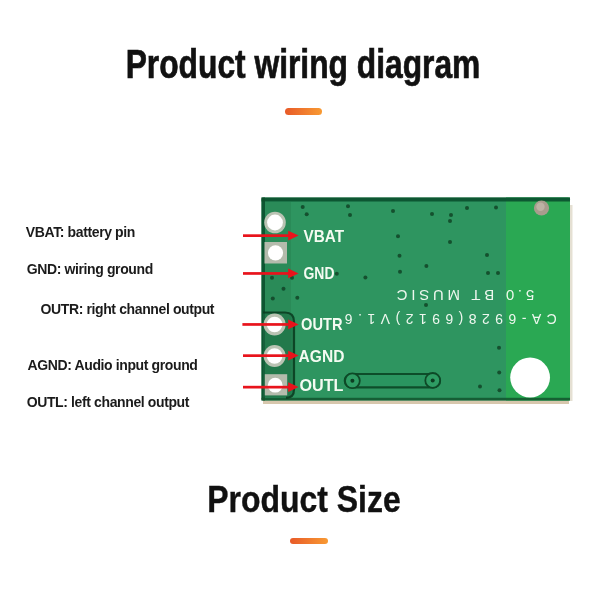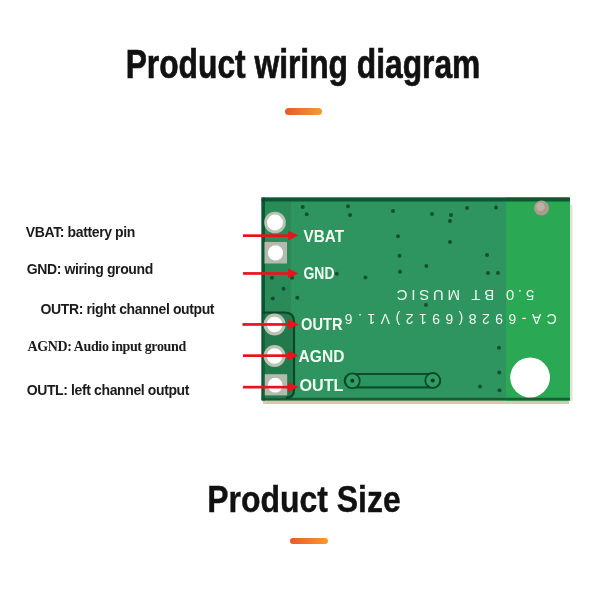--- a/index.html
+++ b/index.html
@@ -24,7 +24,7 @@
   <div class="lbl" style="left:25.8px;top:225px;">VBAT: battery pin</div>
   <div class="lbl" style="left:26.7px;top:261.6px;">GND: wiring ground</div>
   <div class="lbl" style="left:27.5px;top:302.4px;margin-left:13px;">OUTR: right channel output</div>
-  <div class="lbl" style="left:27.5px;top:340px;font-family:Liberation Serif, serif;">AGND: Audio input ground</div>
+  <div class="lbl" style="left:27.5px;top:358px;">AGND: Audio input ground</div>
   <div class="lbl" style="left:26.7px;top:383px;">OUTL: left channel output</div>
   <div class="t2">Product Size</div>
   <div class="bar b2"></div>

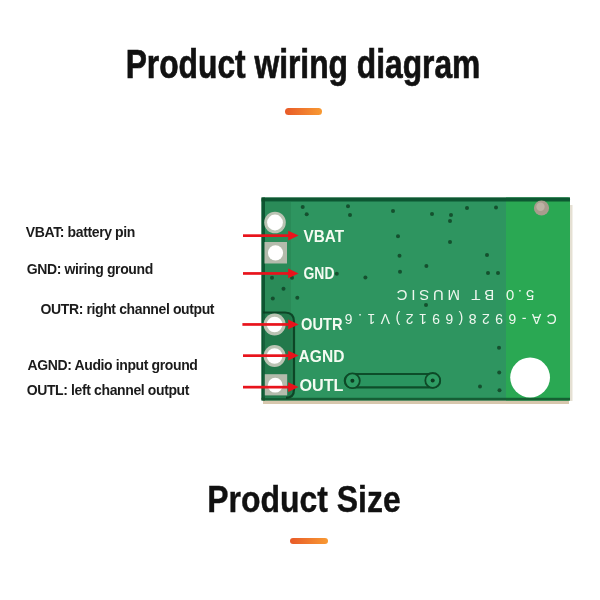--- a/index.html
+++ b/index.html
@@ -25,7 +25,7 @@
   <div class="lbl" style="left:26.7px;top:261.6px;">GND: wiring ground</div>
   <div class="lbl" style="left:27.5px;top:302.4px;margin-left:13px;">OUTR: right channel output</div>
   <div class="lbl" style="left:27.5px;top:358px;">AGND: Audio input ground</div>
-  <div class="lbl" style="left:26.7px;top:383px;">OUTL: left channel output</div>
+  <div class="lbl" style="left:26.7px;top:395px;">OUTL: left channel output</div>
   <div class="t2">Product Size</div>
   <div class="bar b2"></div>
 

